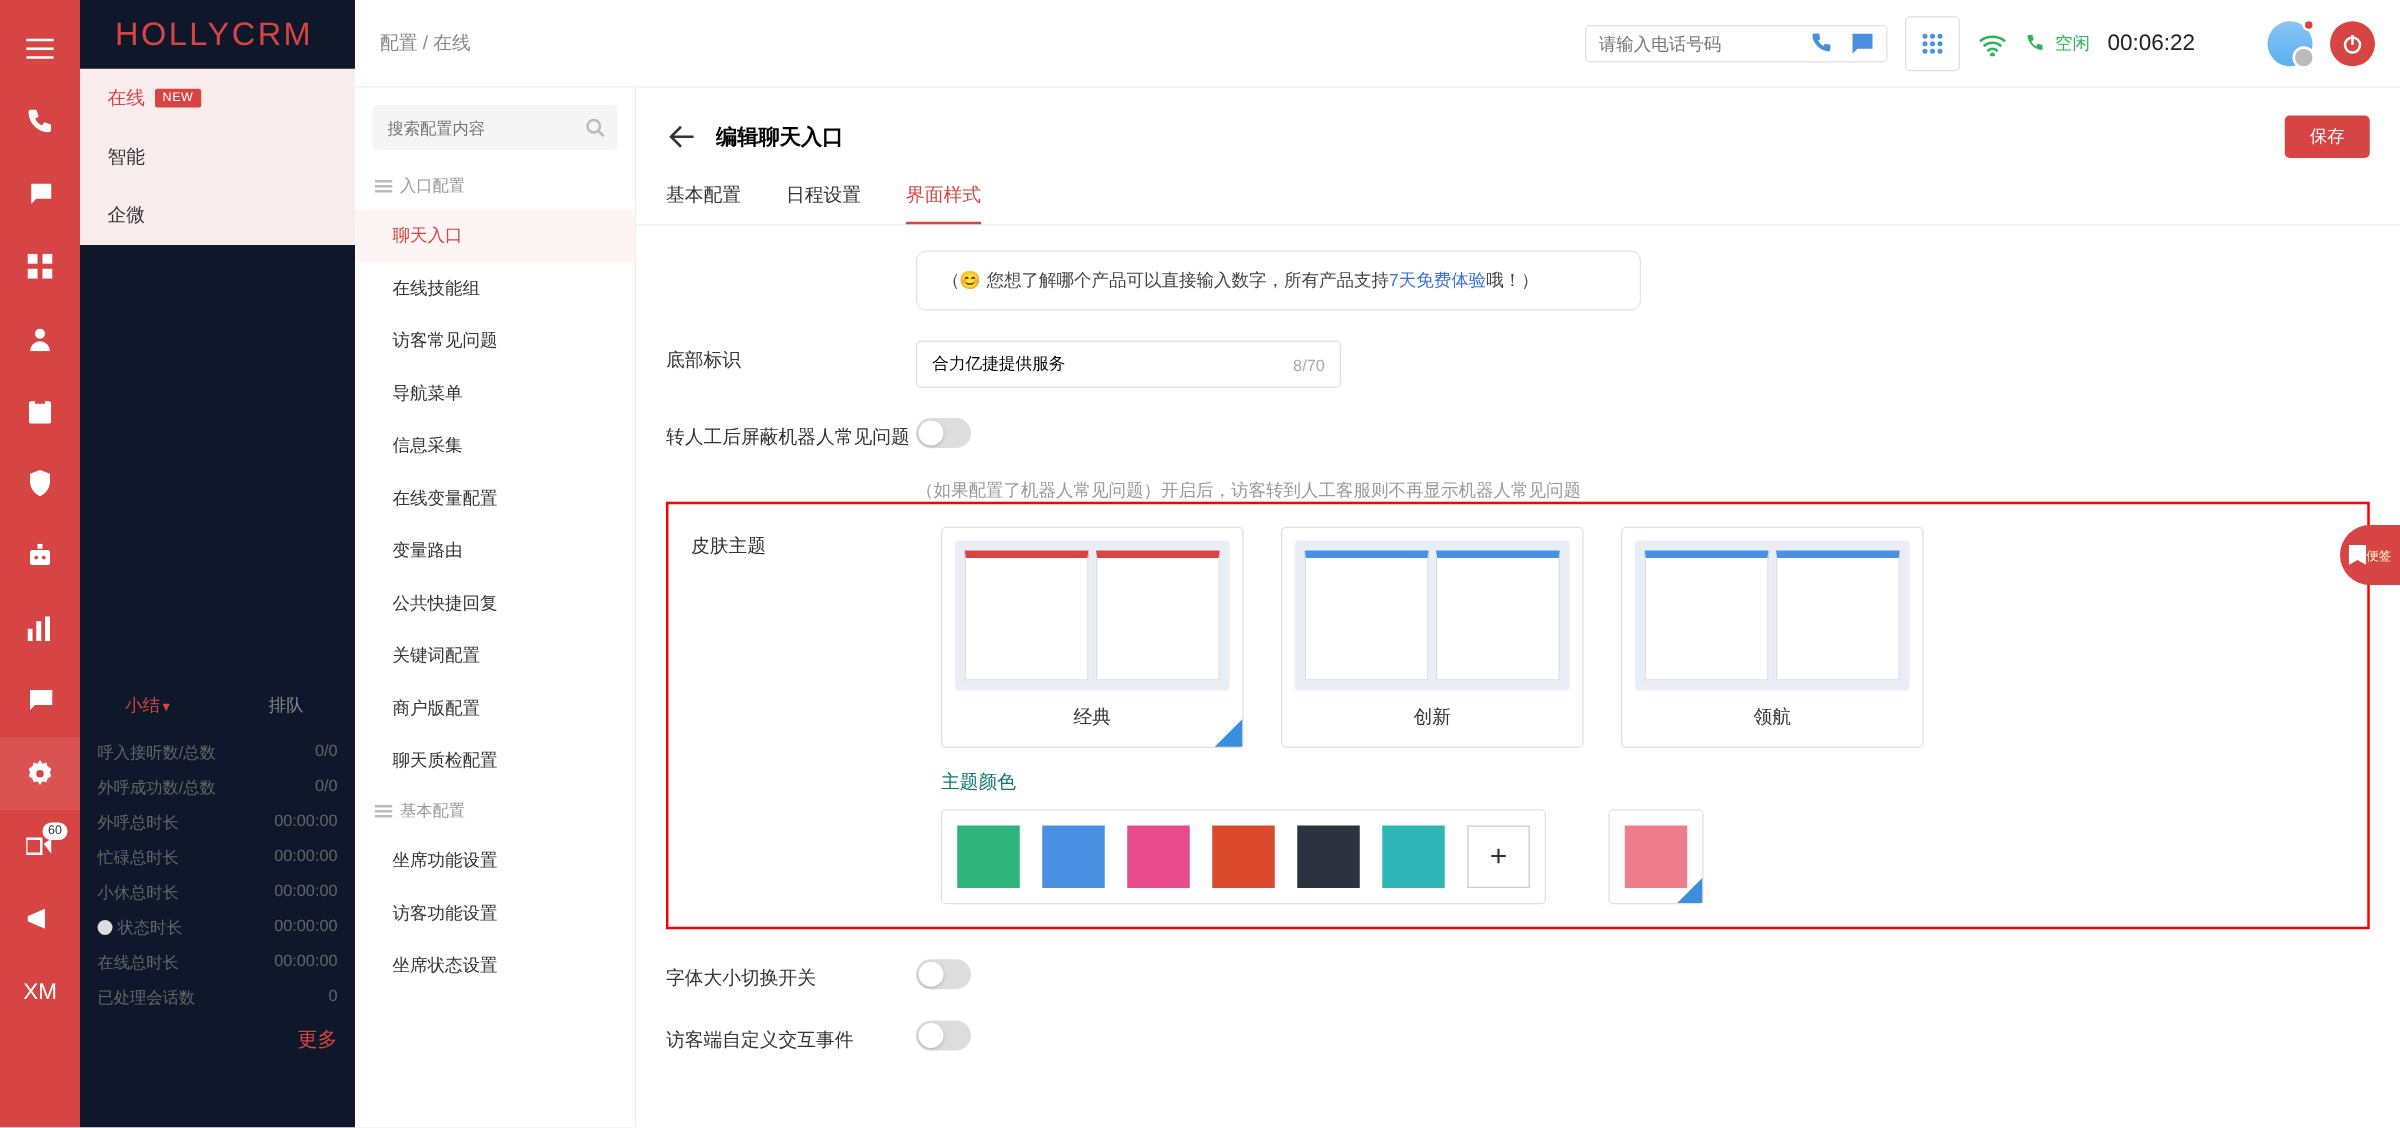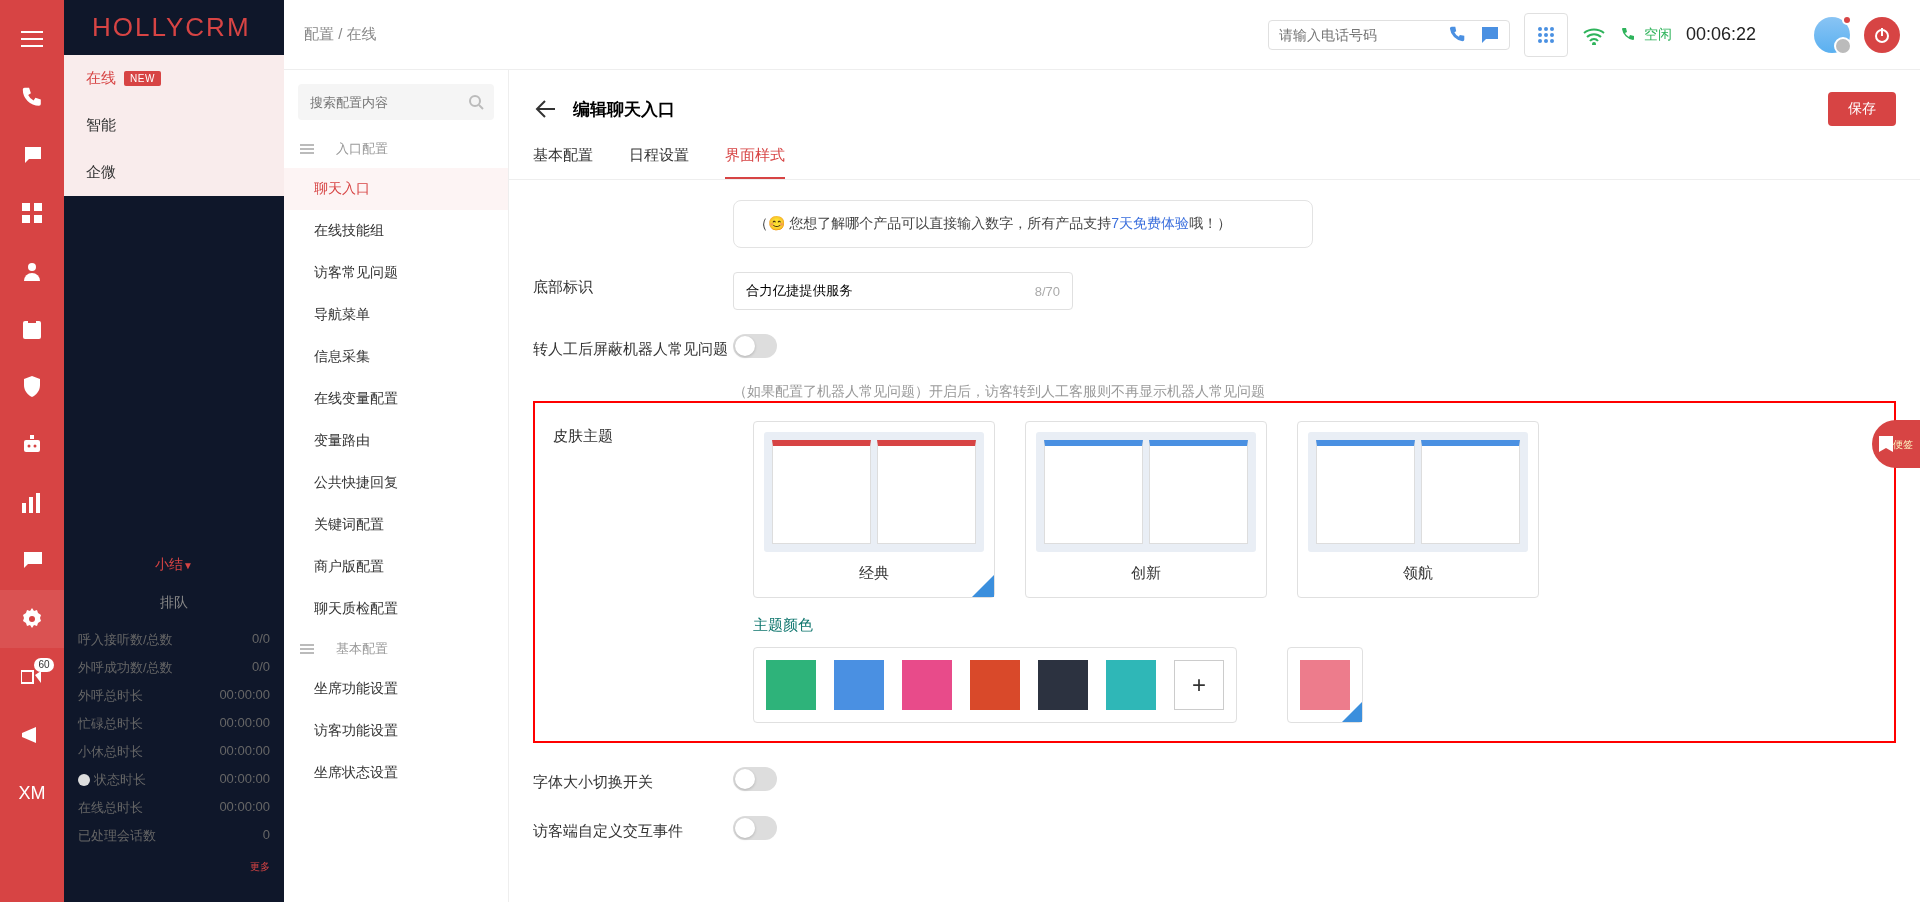--- a/index.html
+++ b/index.html
@@ -34,7 +34,7 @@
 .cfg-search { margin: 14px 14px 10px; position: relative; }
 .cfg-search input { width: 100%; height: 36px; border: none; background: #f5f5f5; border-radius: 4px; padding: 0 34px 0 12px; font-size: 13px; outline: none; }
 .cfg-search svg { position: absolute; right: 10px; top: 10px; fill: #bbb; }
-.cfg-group-title { font-size: 13px; color: #999; padding: 10px 16px; display: flex; align-items: center; gap: 22px; }
+.cfg-group-title { font-size: 13px; color: #999; padding: 10px 16px; display: flex; align-items: center; gap: 6px; }
 .cfg-item { font-size: 14px; color: #333; padding: 12px 30px; cursor: pointer; }
 .cfg-item.active { color: #d74444; background: #fdf4f4; }
 

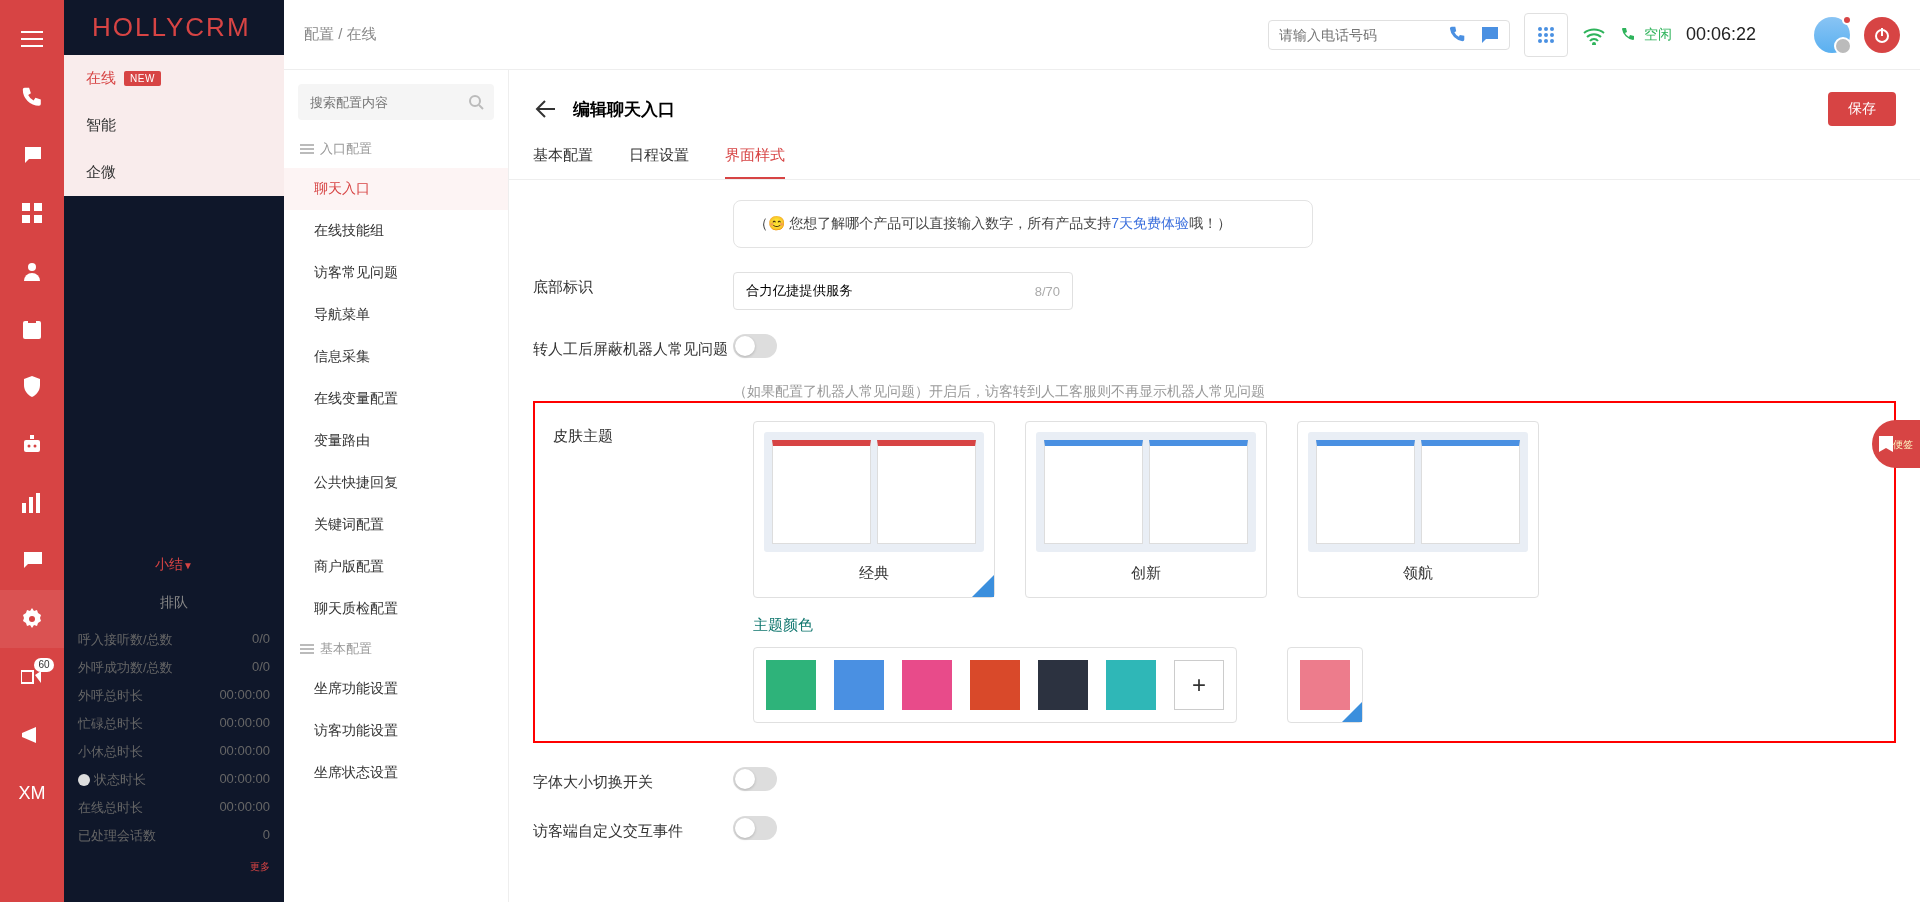--- a/index.html
+++ b/index.html
@@ -21,7 +21,7 @@
 .side-tabs .st.active { color: #d74444; font-weight: 500; }
 .new-badge { background: #d74444; color: #fff; font-size: 10px; padding: 2px 6px; border-radius: 2px; letter-spacing: 0.5px; }
 .red-caret { color: #d74444; margin-left: auto; font-size: 10px; }
-.stat-head { display: flex; margin-top: 350px; flex-direction: column; }
+.stat-head { display: flex; margin-top: 350px; }
 .stat-head div { flex: 1; text-align: center; padding: 10px 0; cursor: pointer; color: #888; }
 .stat-head div.active { color: #d74444; position: relative; }
 .stats-list { padding: 4px 14px; }

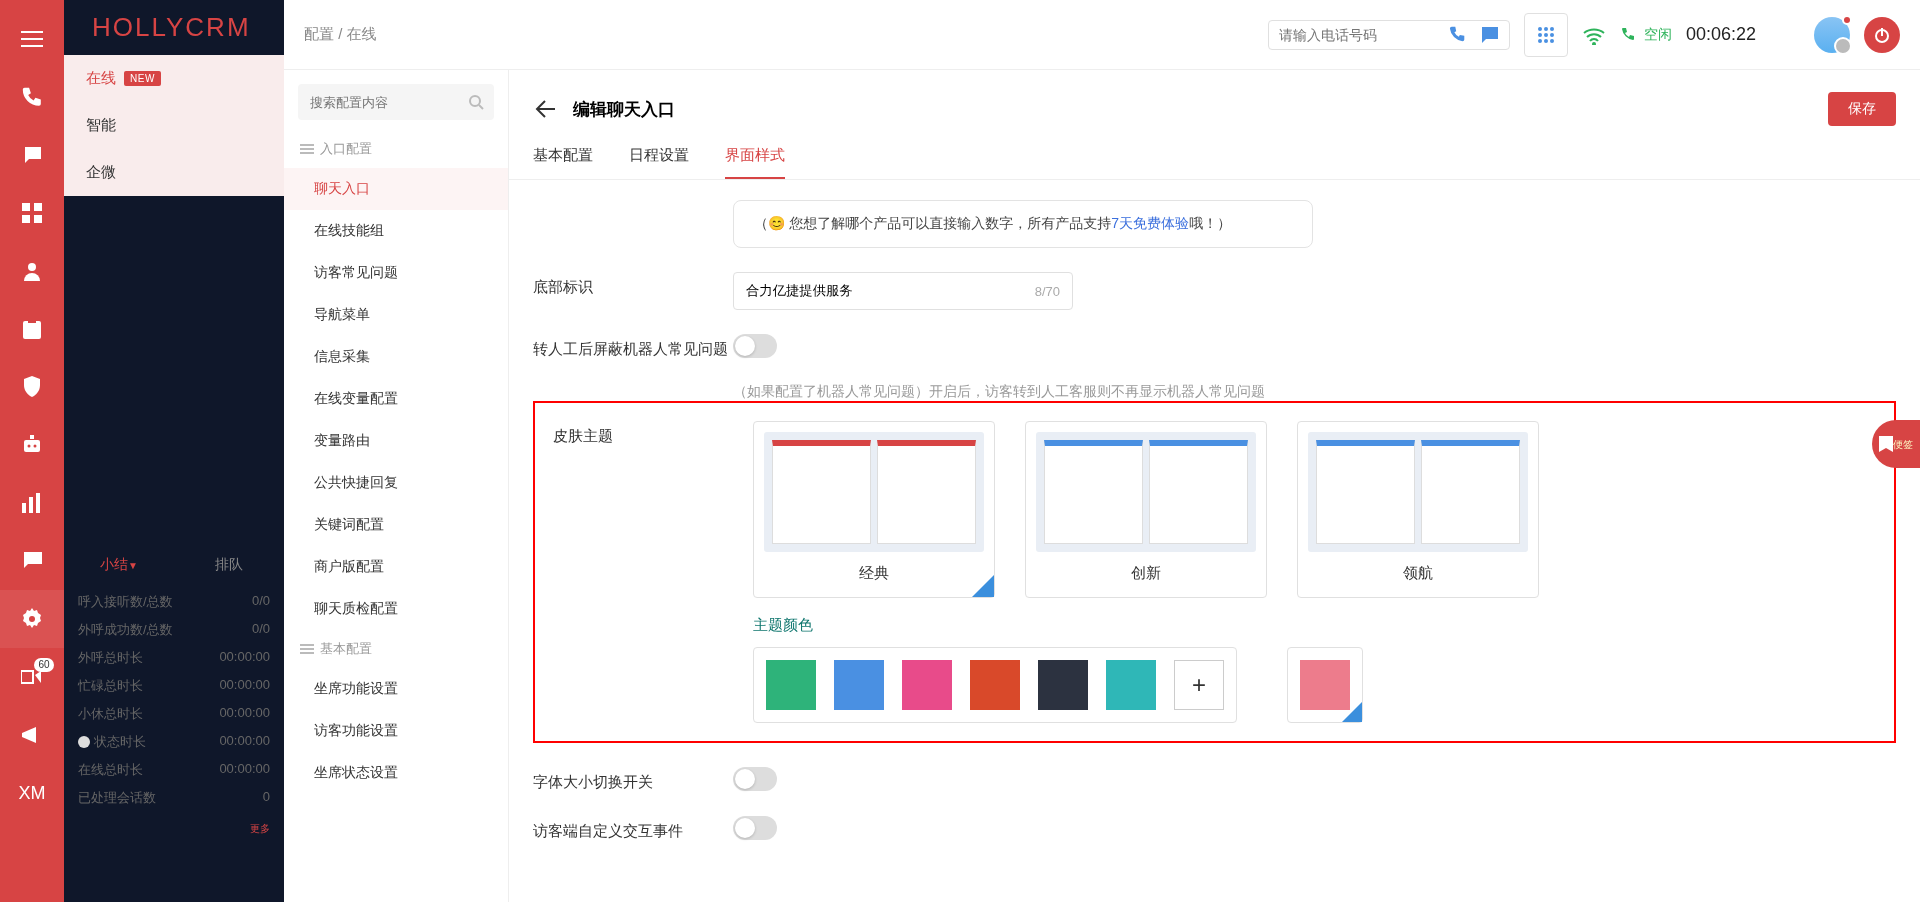--- a/index.html
+++ b/index.html
@@ -27,7 +27,7 @@
 .stats-list { padding: 4px 14px; }
 .stat-row { display: flex; justify-content: space-between; font-size: 13px; color: #666; padding: 5px 0; }
 .stat-row .dot { display: inline-block; width: 12px; height: 12px; background: #ddd; border-radius: 50%; margin-right: 4px; vertical-align: -2px; }
-.more { text-align: right; color: #d74444; font-size: 10px; padding: 6px 14px; cursor: pointer; }
+.more { text-align: right; color: #d74444; font-size: 16px; padding: 6px 14px; cursor: pointer; }
 
 
 .cfg-menu { position: absolute; left: 284px; top: 70px; width: 225px; height: calc(100% - 70px); background: #fff; border-right: 1px solid #eee; overflow-y: auto; }

